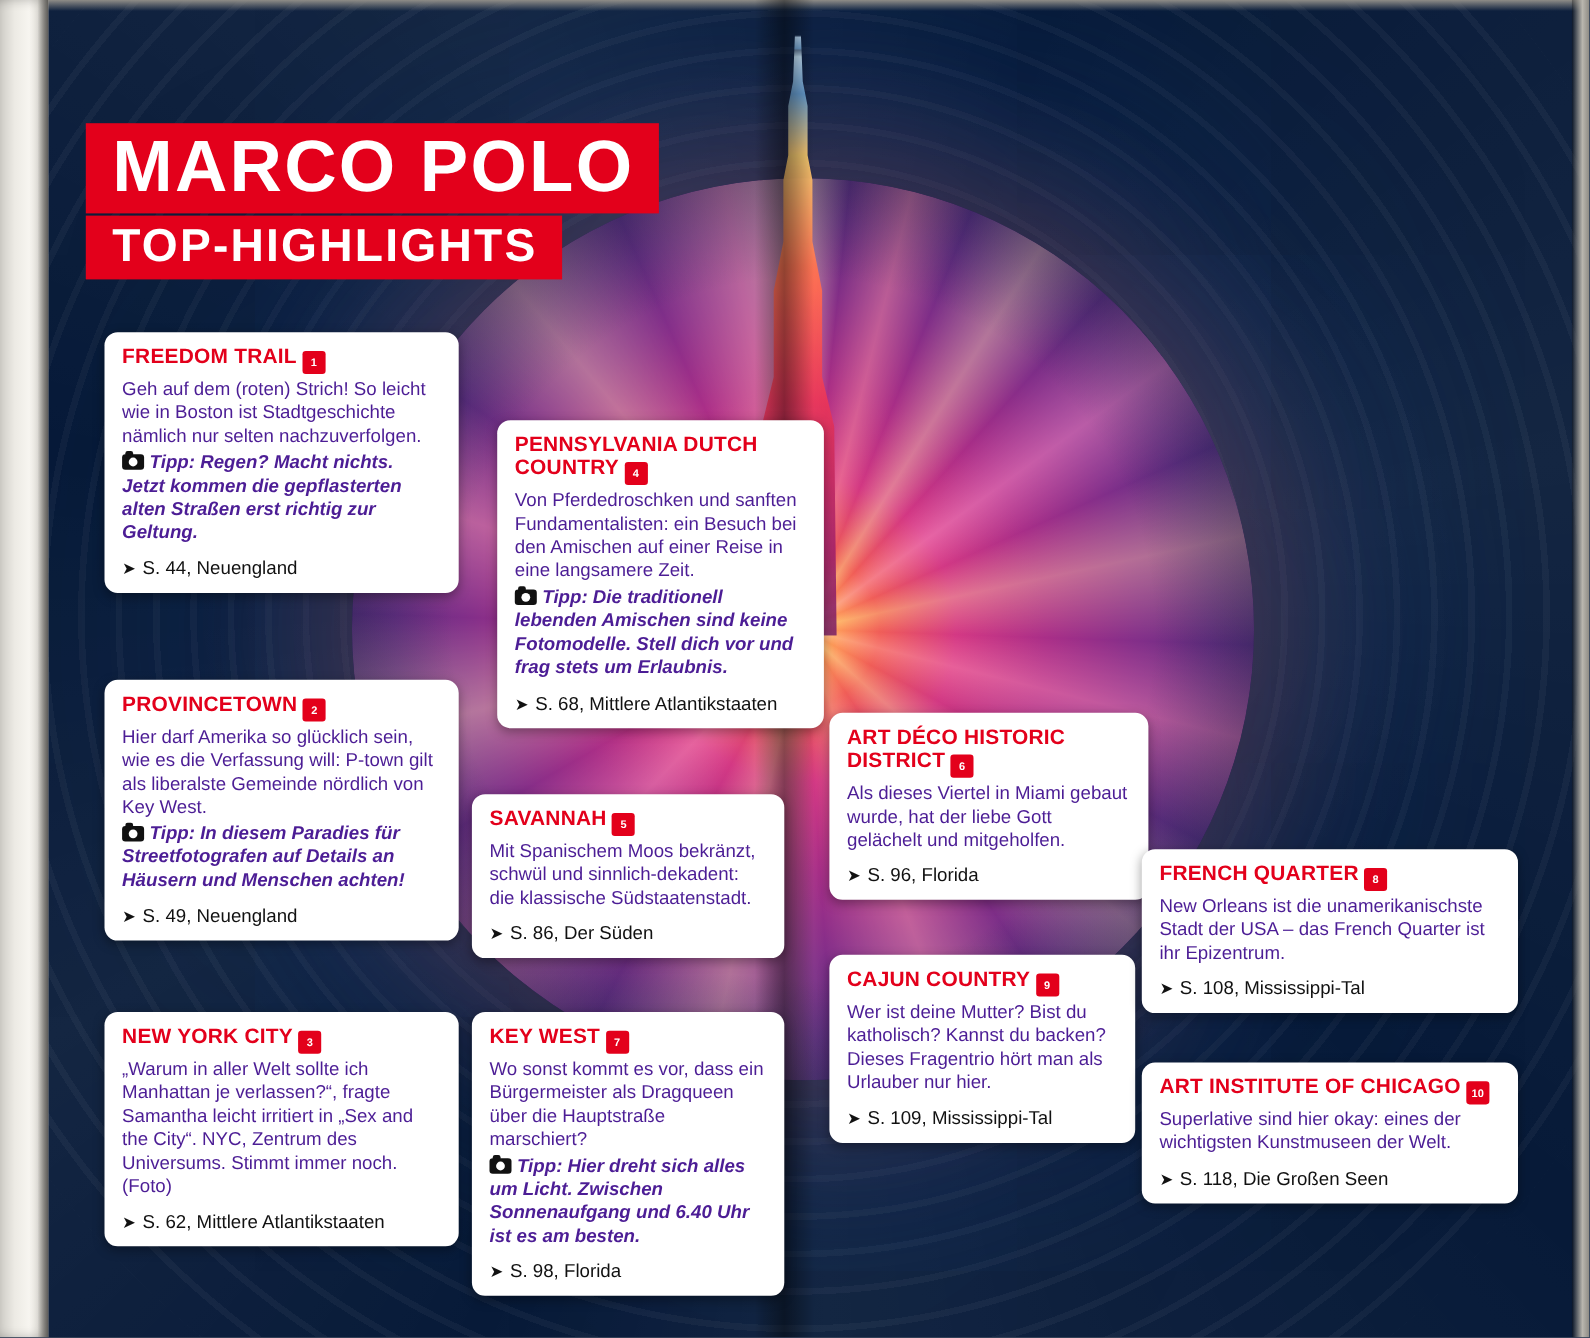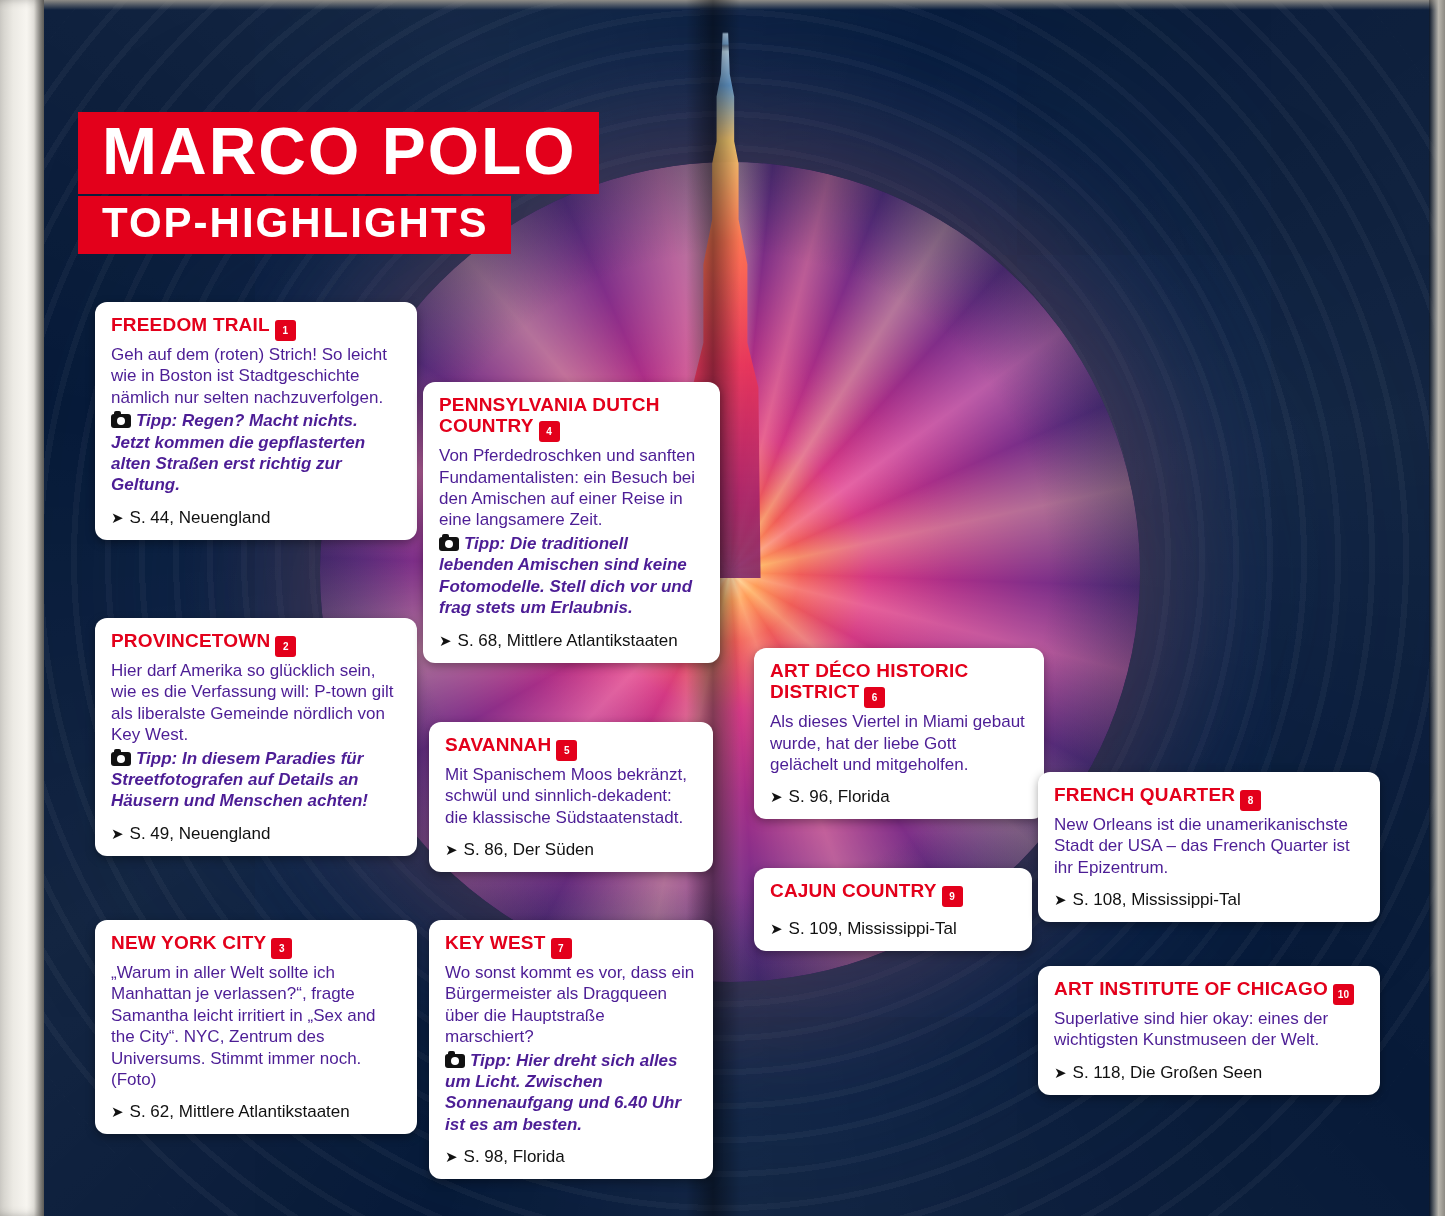--- a/index.html
+++ b/index.html
@@ -190,7 +190,7 @@
   #c-freedom     {left:95px; top:302px; width:290px;}
   #c-provincetown{left:95px; top:618px; width:290px;border-radius:12px;}
   #c-nyc         {left:95px; top:920px; width:290px;}
-  #c-pennsylvania{left:423px;top:382px; width:265px;}
+  #c-pennsylvania{left:452px;top:382px; width:265px;}
   #c-savannah    {left:429px;top:722px; width:252px;}
   #c-keywest     {left:429px;top:920px; width:252px;}
   #c-artdeco     {left:754px;top:648px; width:258px;}

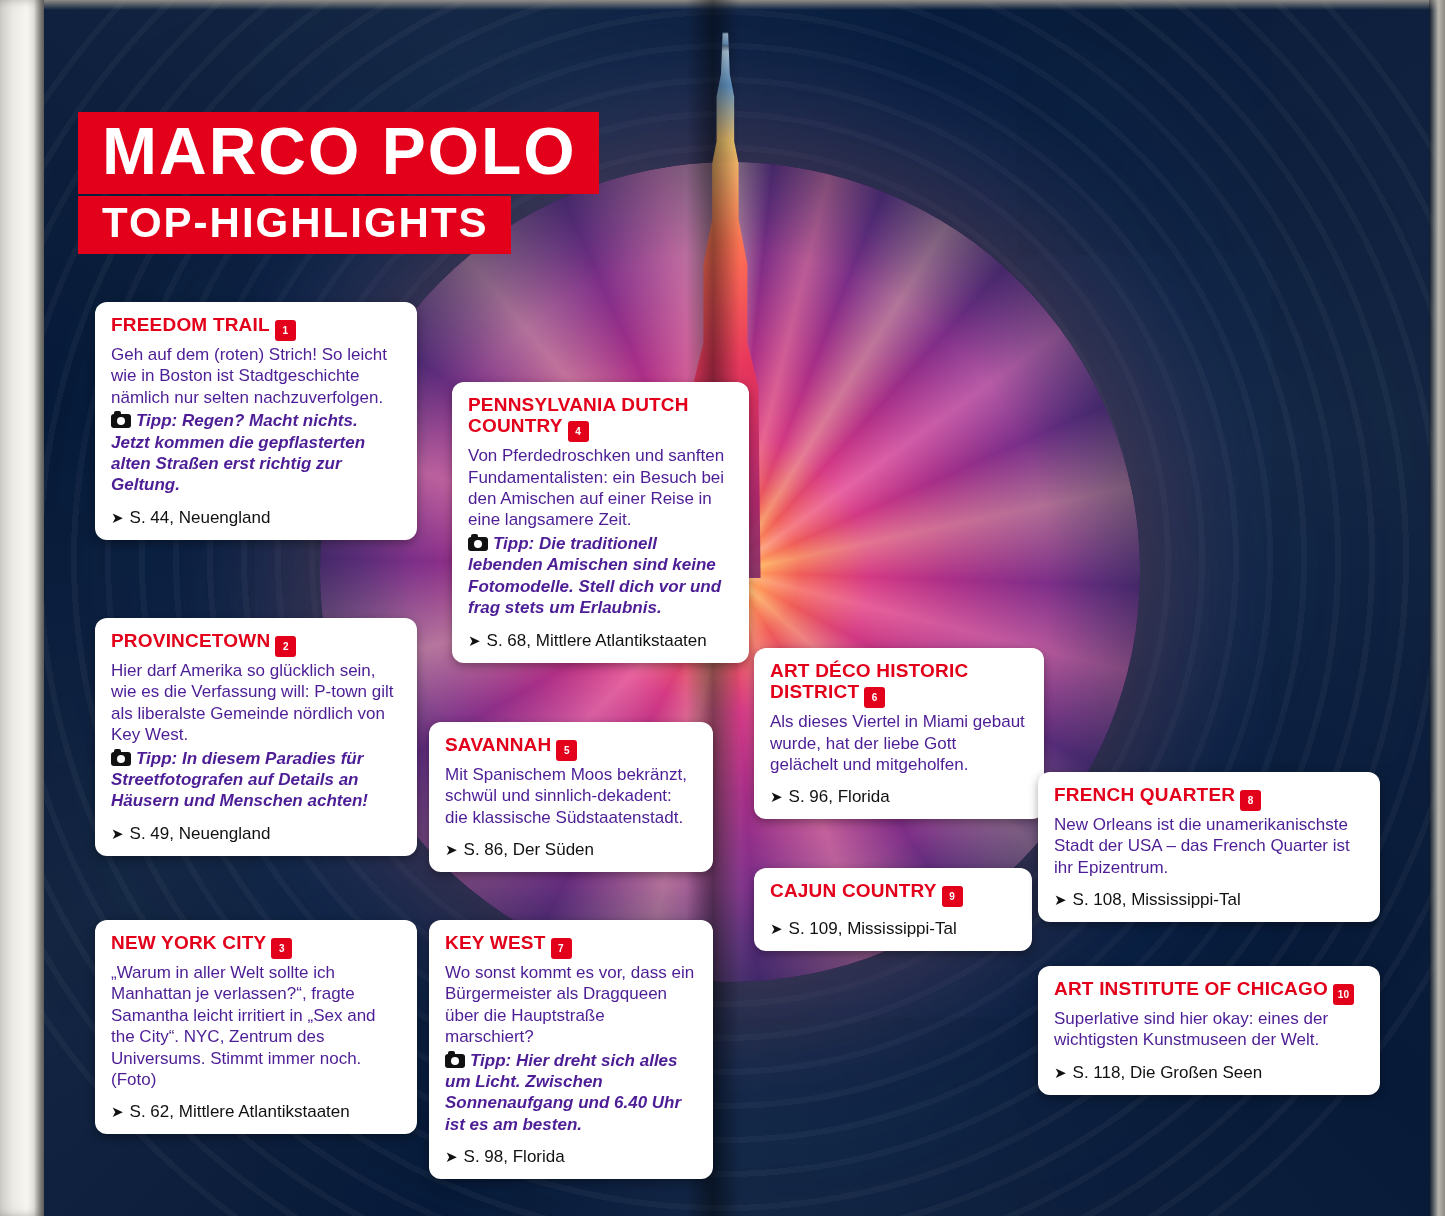--- a/index.html
+++ b/index.html
@@ -268,6 +268,7 @@
 
   <div class="card" id="c-cajun">
     <h3><span>CAJUN COUNTRY</span><span class="star"><span class="starnum">9</span></span></h3>
+    <p>Wer ist deine Mutter? Bist du katholisch? Kannst du backen? Dieses Fragentrio hört man als Urlauber nur hier.</p>
     <div class="ref"><span class="arrow"></span><span>S. 109, Mississippi-Tal</span></div>
   </div>
 

